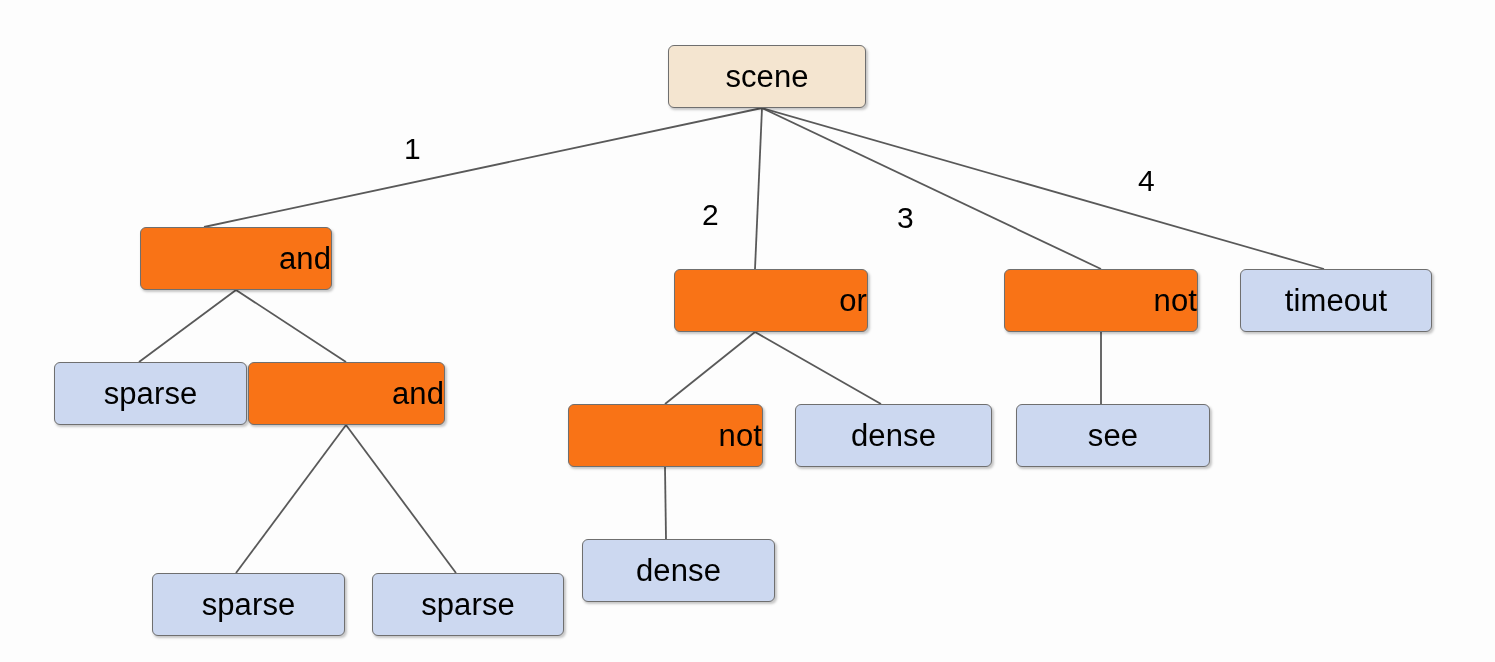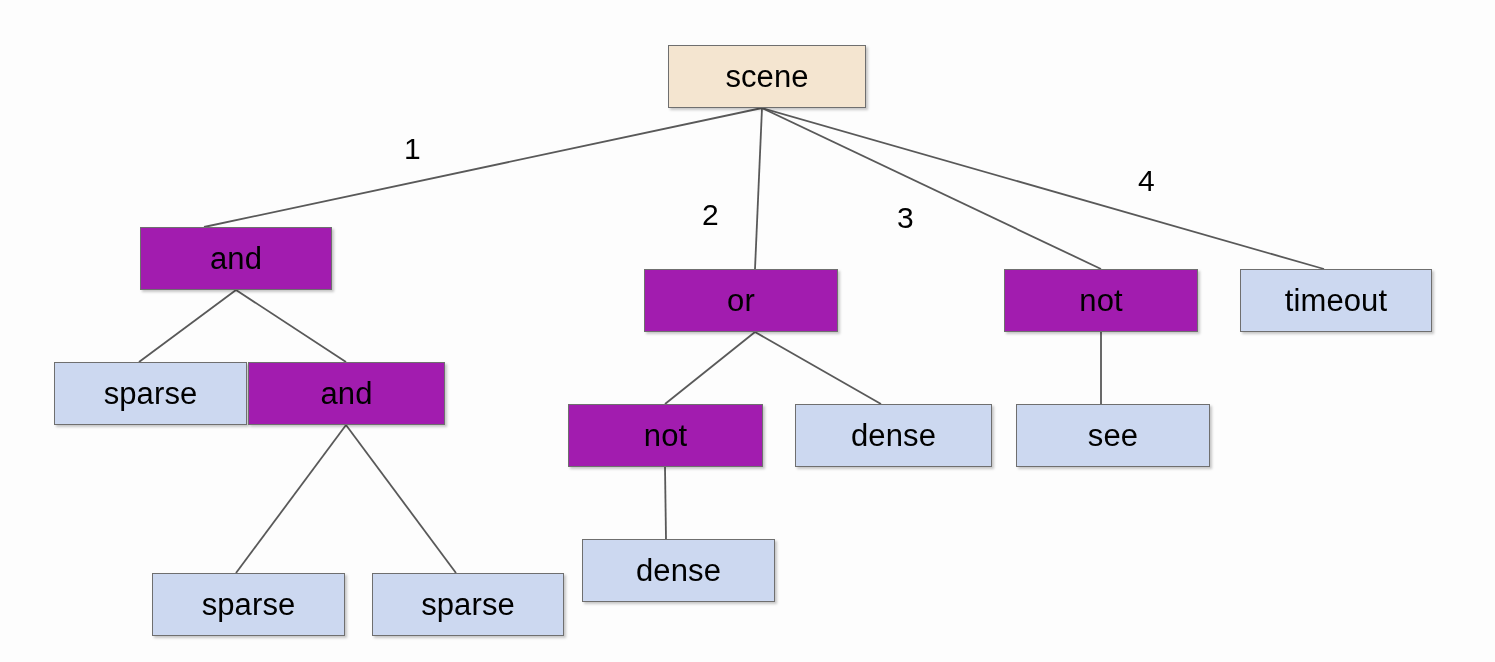--- a/index.html
+++ b/index.html
@@ -30,7 +30,7 @@
     align-items: center;
     justify-content: center;
     border: 1.6px solid #6f6f6f;
-    border-radius: 0;
+    border-radius: 6px;
     color: #000000;
     font-family: "Liberation Sans", sans-serif;
     font-size: 31px;

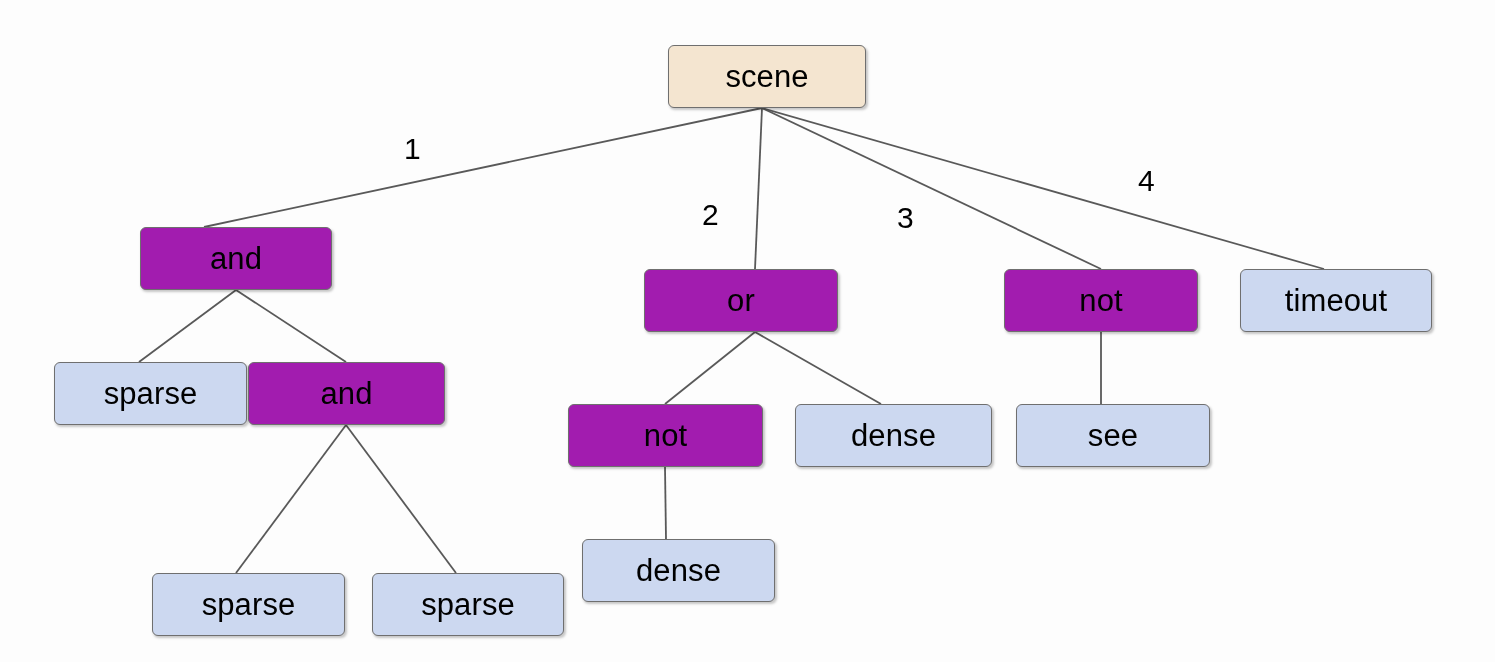--- a/index.html
+++ b/index.html
@@ -40,7 +40,7 @@
     white-space: nowrap;
   }
   .node.root   { background: #f4e5d0; }
-  .node.op     { background: #a21caf; }
+  .node.op     { background: #f97316; justify-content: flex-end; }
   .node.leaf   { background: #ccd8f0; margin-left: 12px; }
   .edge-label {
     position: absolute;

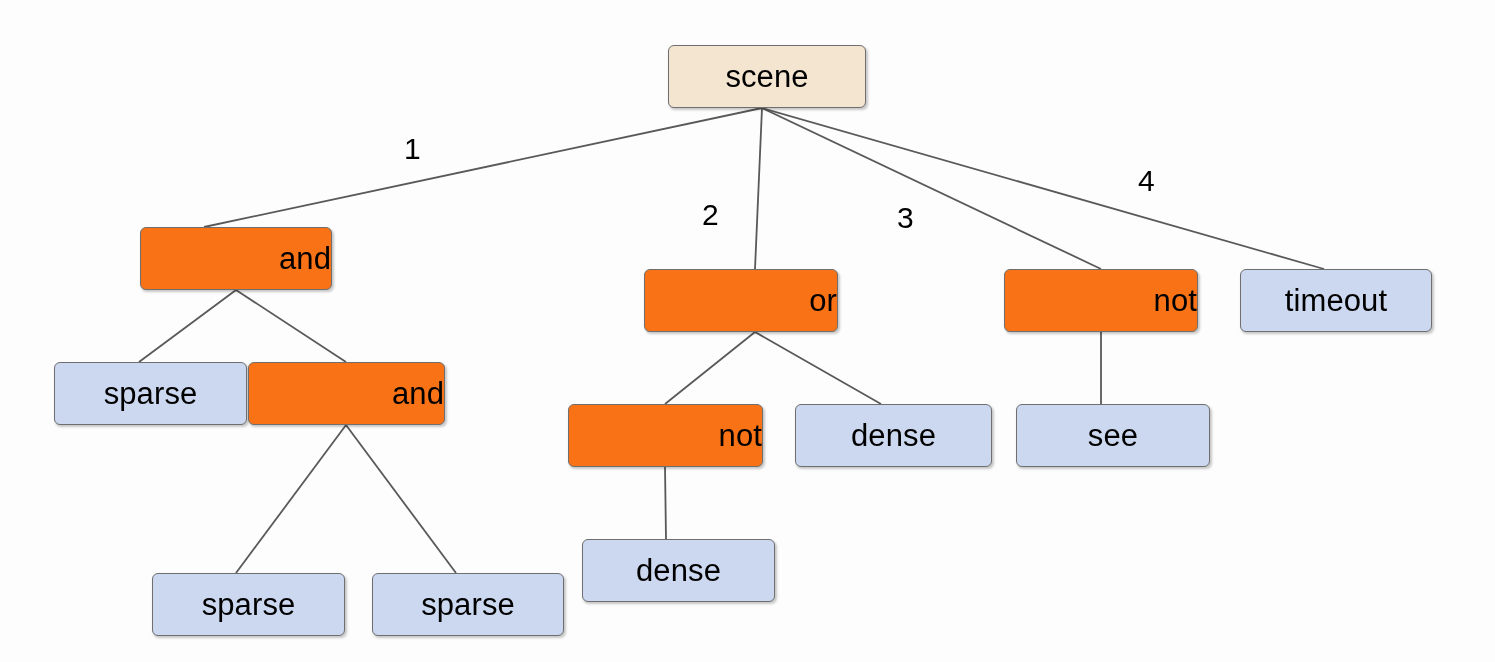--- a/index.html
+++ b/index.html
@@ -76,7 +76,7 @@
       <div class="node op" style="left: 140px; top: 227px; width: 192px; height: 63px;">
         <span>and</span>
       </div>
-      <div class="node op" style="left: 644px; top: 269px; width: 194px; height: 63px;">
+      <div class="node op" style="left: 674px; top: 269px; width: 194px; height: 63px;">
         <span>or</span>
       </div>
       <div class="node op" style="left: 1004px; top: 269px; width: 194px; height: 63px;">

